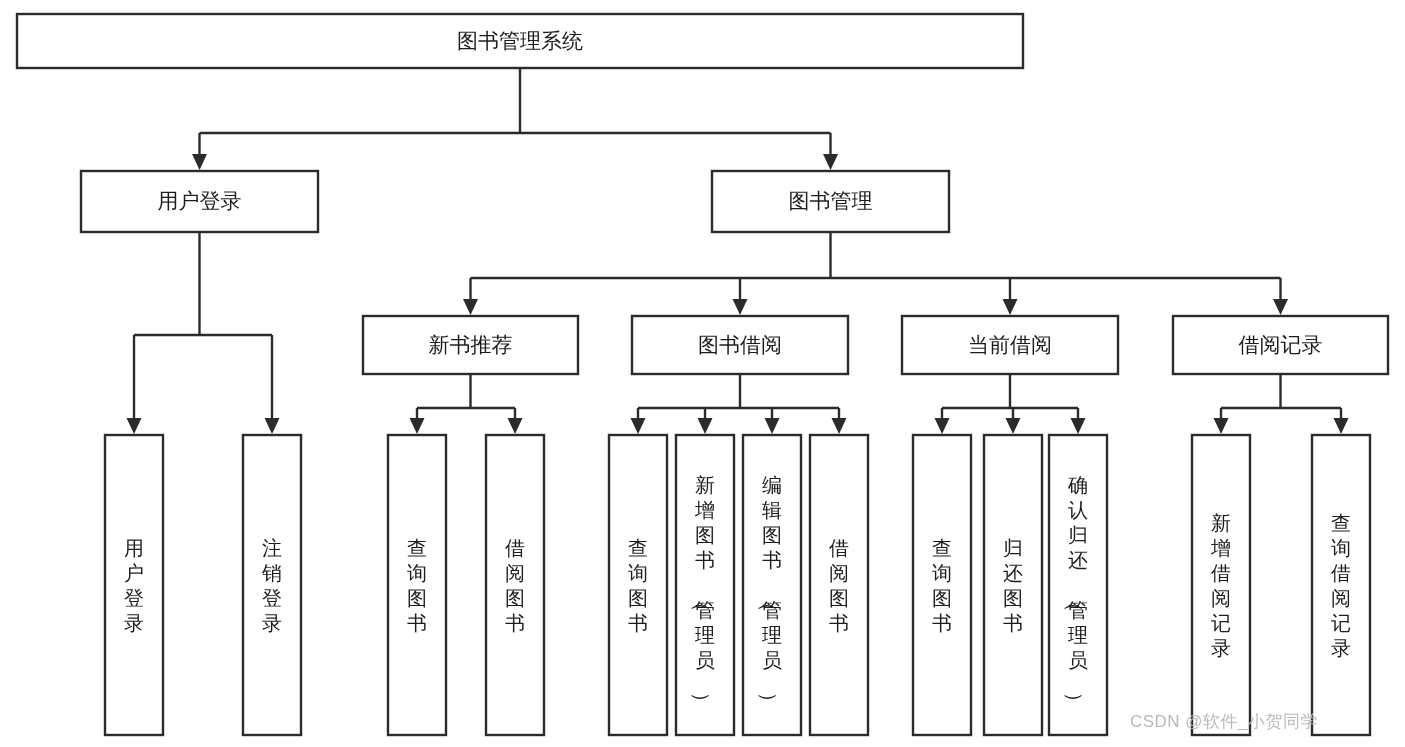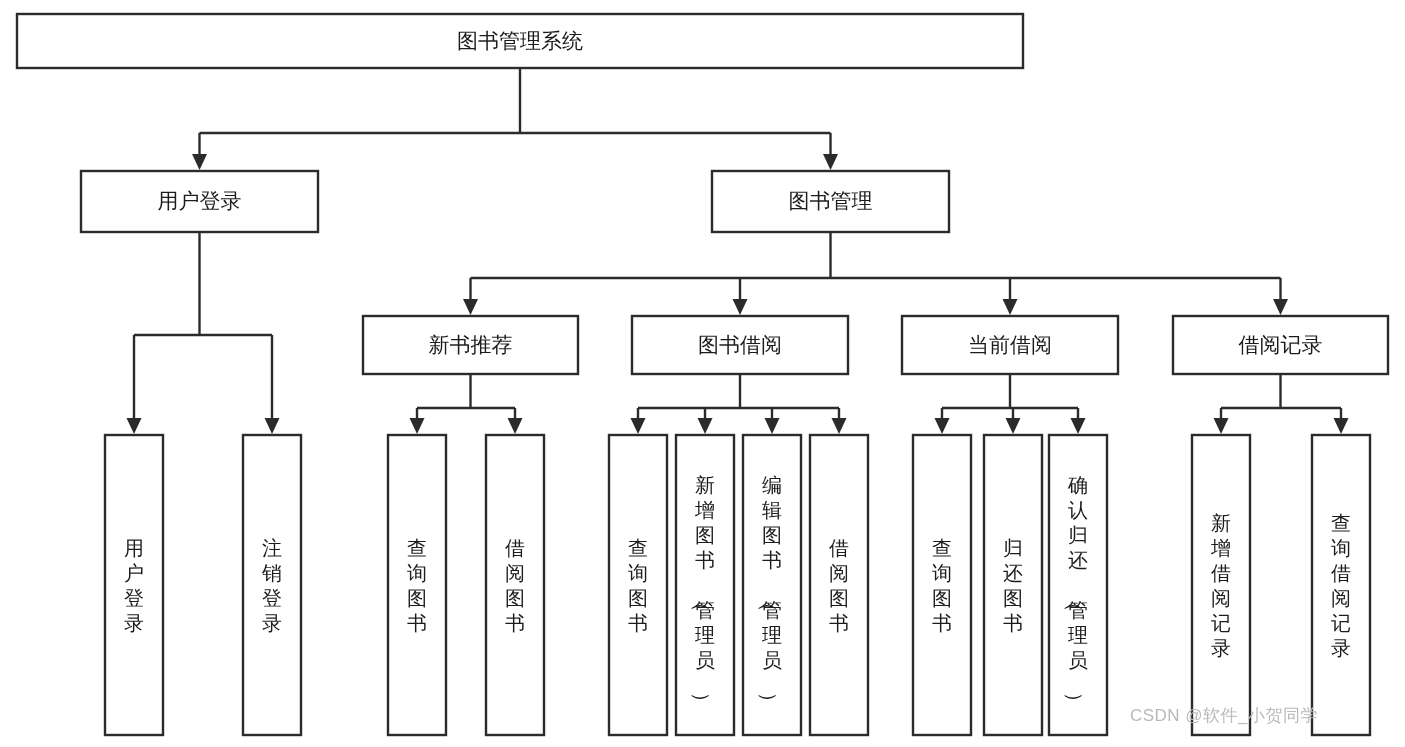--- a/index.html
+++ b/index.html
@@ -58,7 +58,7 @@
   .watermark {
     position: absolute;
     right: 10px;
-    bottom: 20px;
+    bottom: 14px;
     font-family: "Liberation Sans", "DejaVu Sans", sans-serif;
     font-size: 17px;
     color: #b9b9b9;

